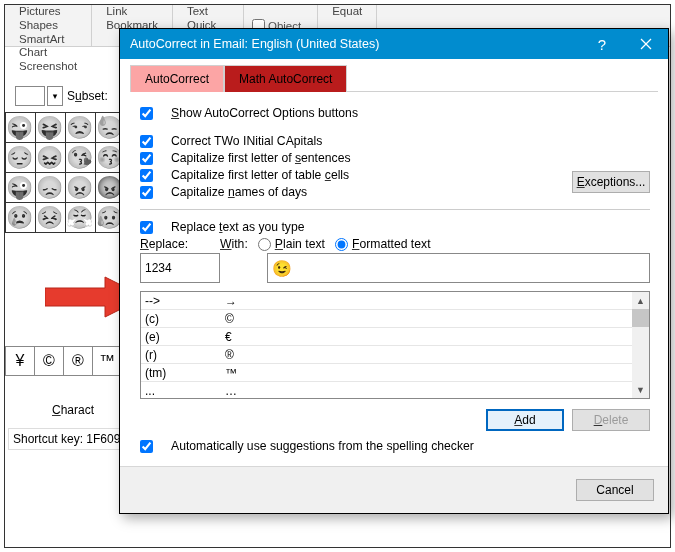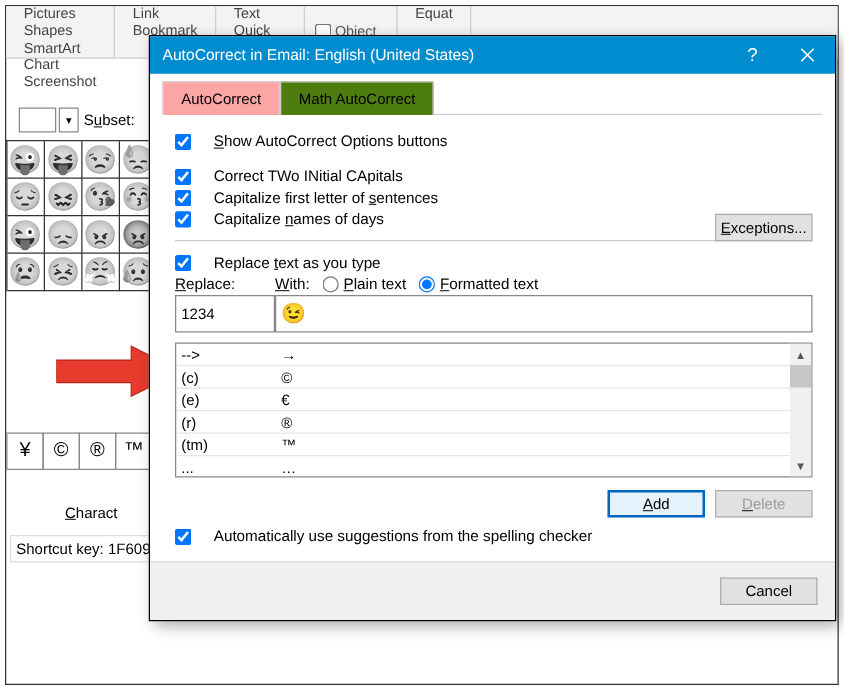--- a/index.html
+++ b/index.html
@@ -39,7 +39,7 @@
 
   .tabs { display: flex; padding: 6px 10px 0 10px; }
   .tab { padding: 6px 14px; border: 1px solid #d0d0d0; border-bottom: none; font-size: 12px; background: #fca5a5; position: relative; z-index: 2; }
-  .tab.inactive { background: #4d7c0f; }
+  .tab.inactive { background: #b91c1c; }
   .tabline { border-top: 1px solid #d0d0d0; margin: 0 10px; position: relative; top: -1px; }
 
   .body { padding: 10px 18px 10px 20px; }

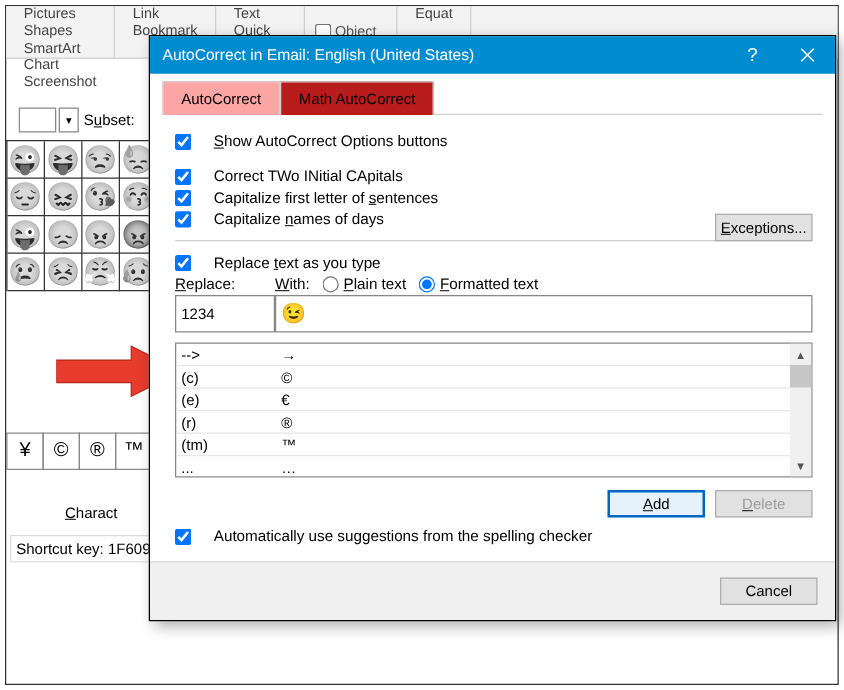--- a/index.html
+++ b/index.html
@@ -191,6 +191,10 @@
       </div>
     <div class="chk">
         <input type="checkbox" checked="" style="">
+        <span>Capitalize first letter of table <span class="underline">c</span>ells</span>
+      </div>
+    <div class="chk">
+        <input type="checkbox" checked="" style="">
         <span>Capitalize <span class="underline">n</span>ames of days</span>
       </div>
 

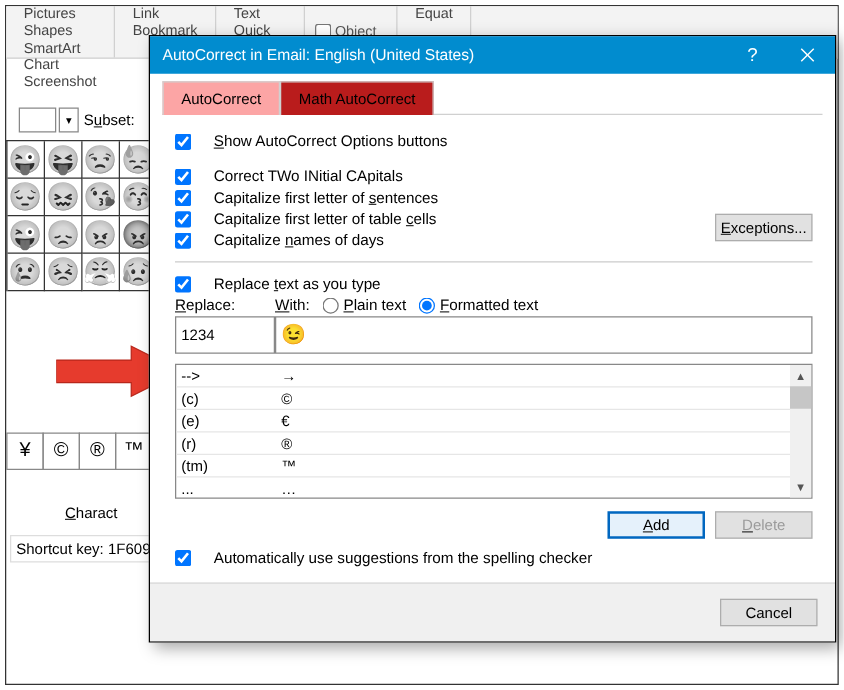--- a/index.html
+++ b/index.html
@@ -54,7 +54,7 @@
   .radio { display: flex; align-items: center; margin-right: 10px; }
   .radio input { margin: 0 4px 0 0; }
 
-  .repwith { display: flex; margin-bottom: 8px; }
+  .repwith { display: flex; margin-bottom: 8px; gap: 47px; }
   .repwith .rep { width: 80px; height: 30px; border: 1px solid #888; padding: 3px 4px; font-size: 12px; }
   .repwith .with { flex: 1; height: 30px; border: 1px solid #888; margin-left: 0; padding: 3px 4px; font-size: 16px; display: flex; align-items: center; }
 

